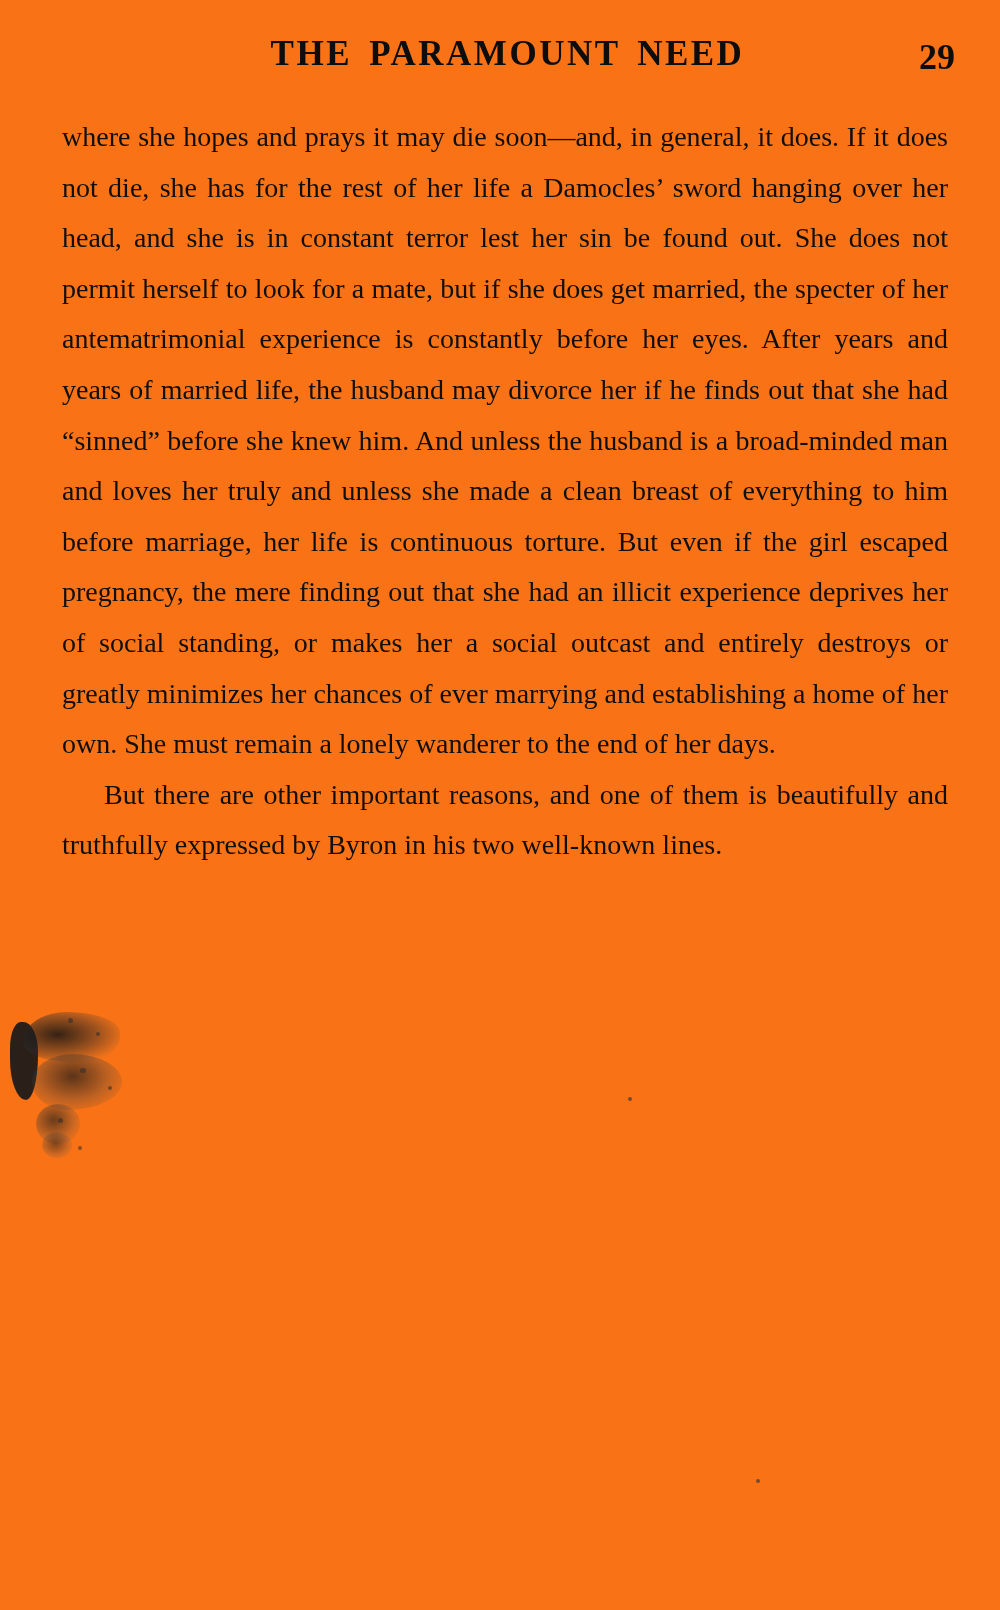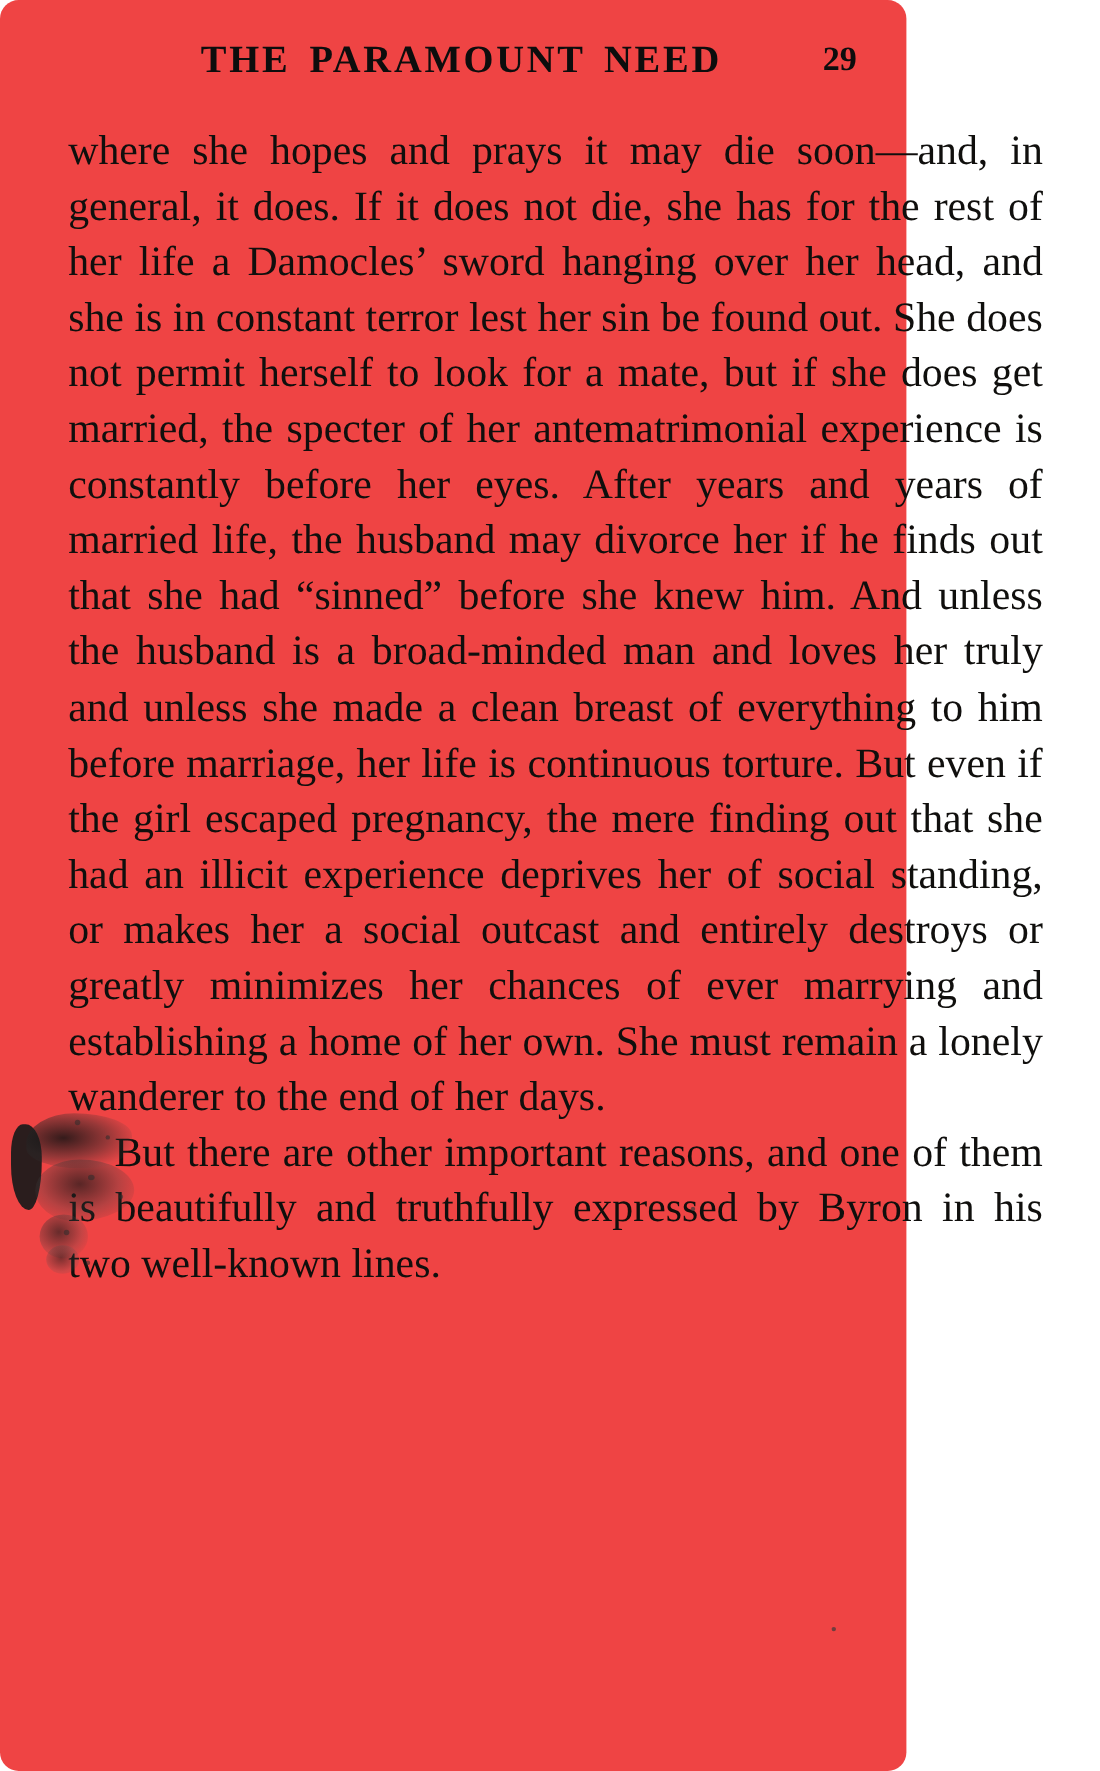--- a/index.html
+++ b/index.html
@@ -17,10 +17,9 @@
   }
   .page {
     position: relative;
-    width: 824px;
+    width: 1000px;
     height: 1610px;
-    background: #ef4444;
-    border-radius: 17px;
+    background: #f97316;
   }
   .header {
     position: absolute;

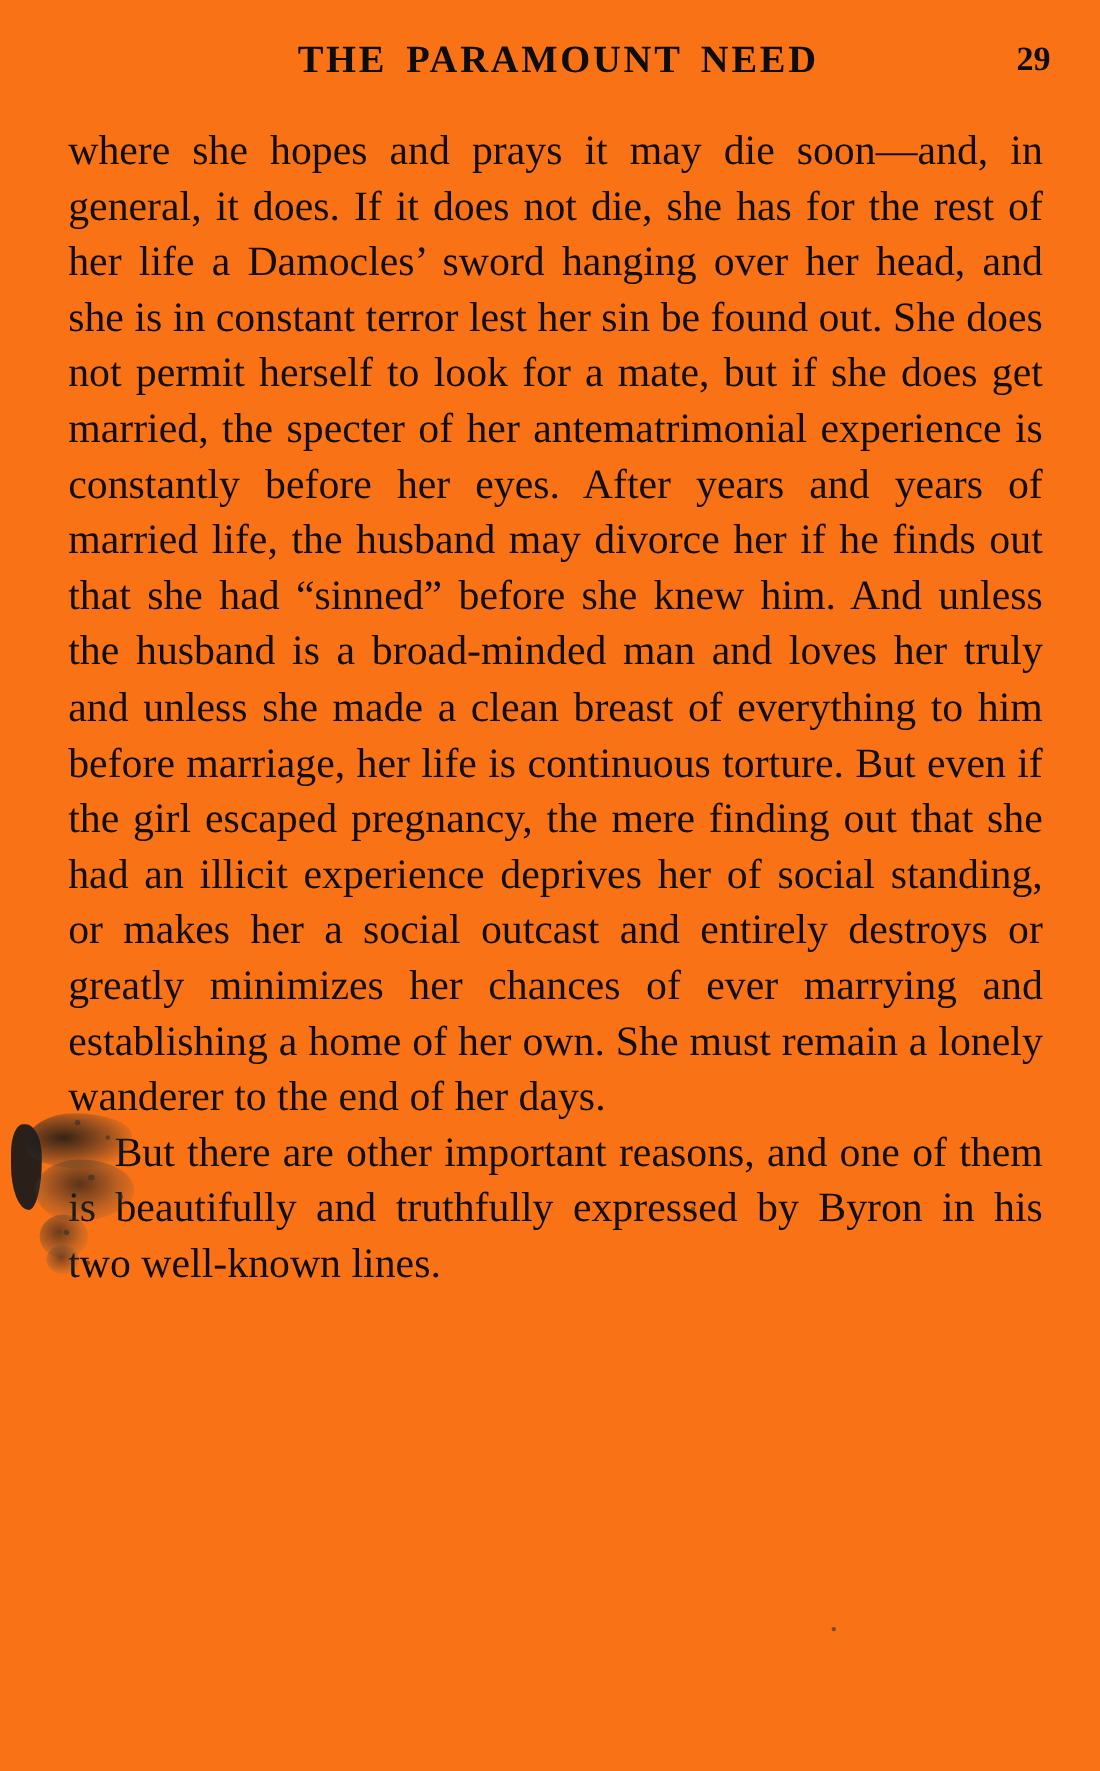--- a/index.html
+++ b/index.html
@@ -44,7 +44,7 @@
     position: absolute;
     right: 0;
     top: 2px;
-    font-size: 31px;
+    font-size: 36px;
     font-weight: 700;
     color: #0d0d0d;
   }

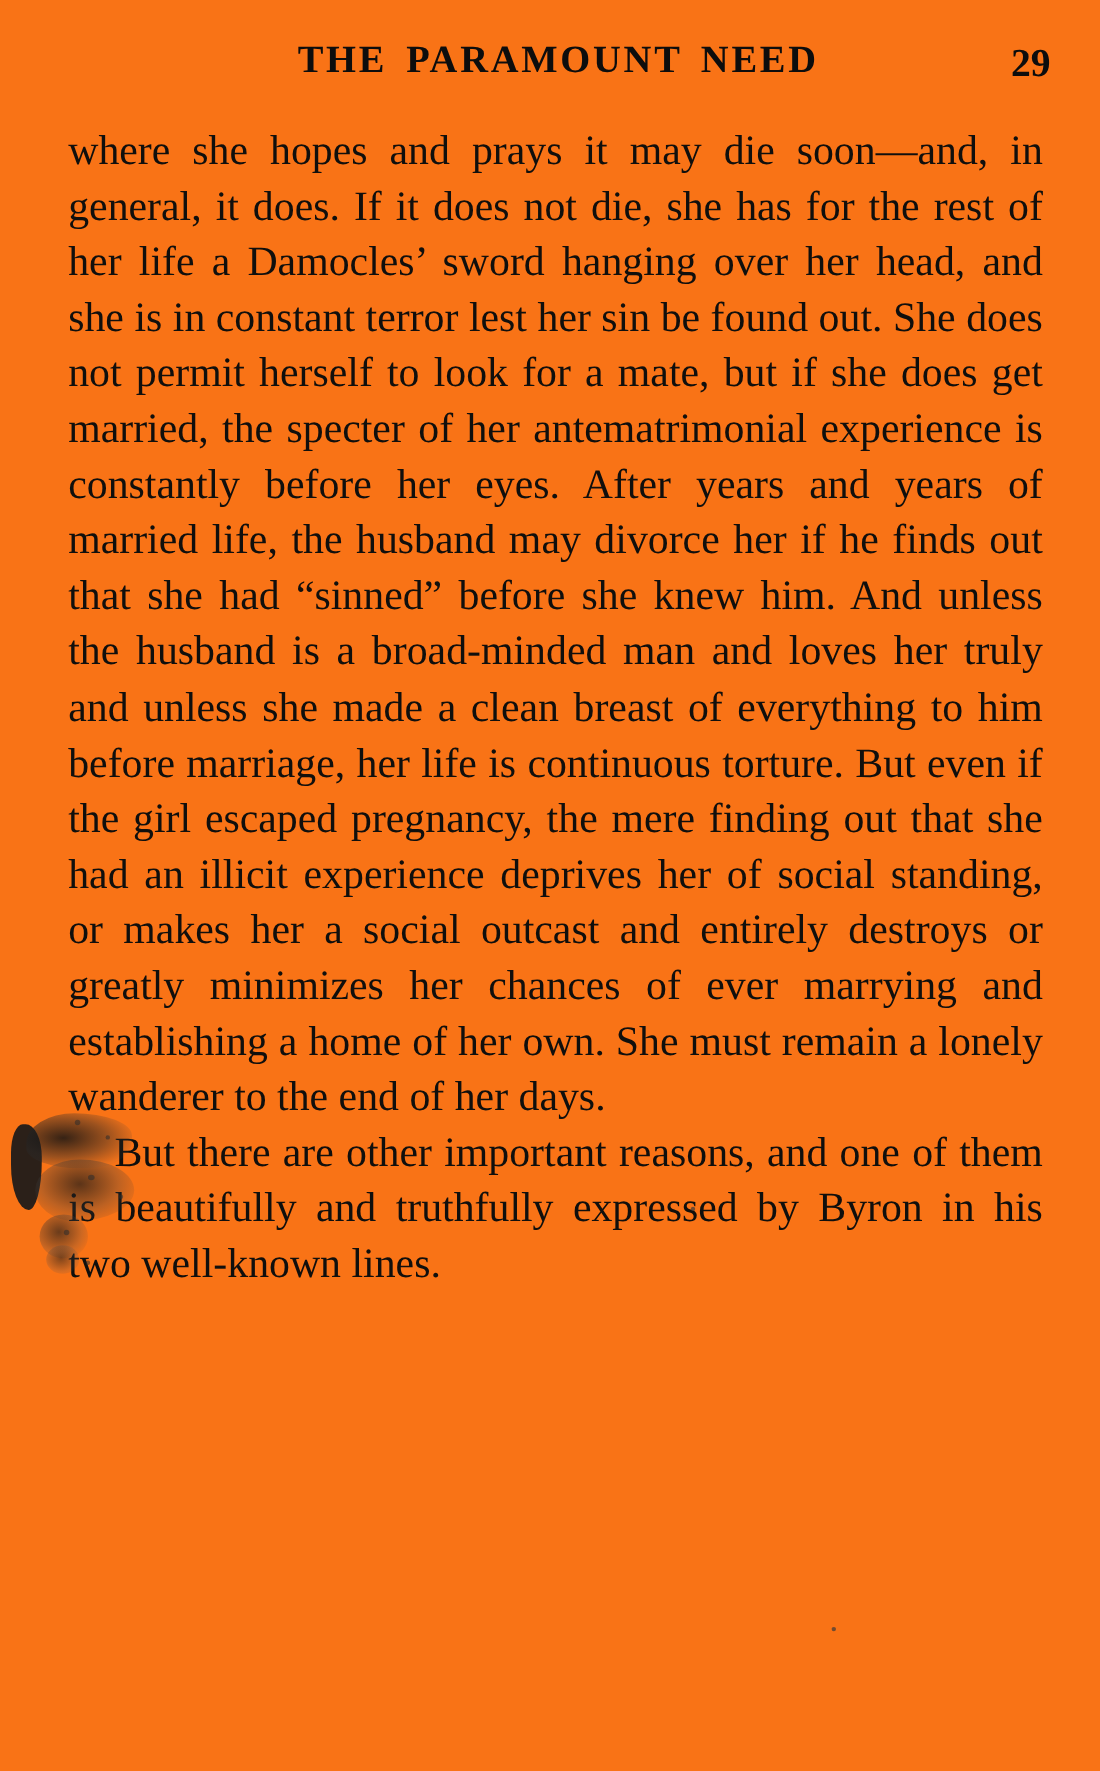--- a/index.html
+++ b/index.html
@@ -53,7 +53,7 @@
     top: 112px;
     left: 62px;
     width: 886px;
-    font-size: 38px;
+    font-size: 28px;
     line-height: 50.6px;
     color: #100f0d;
     font-family: "Liberation Serif", serif;

